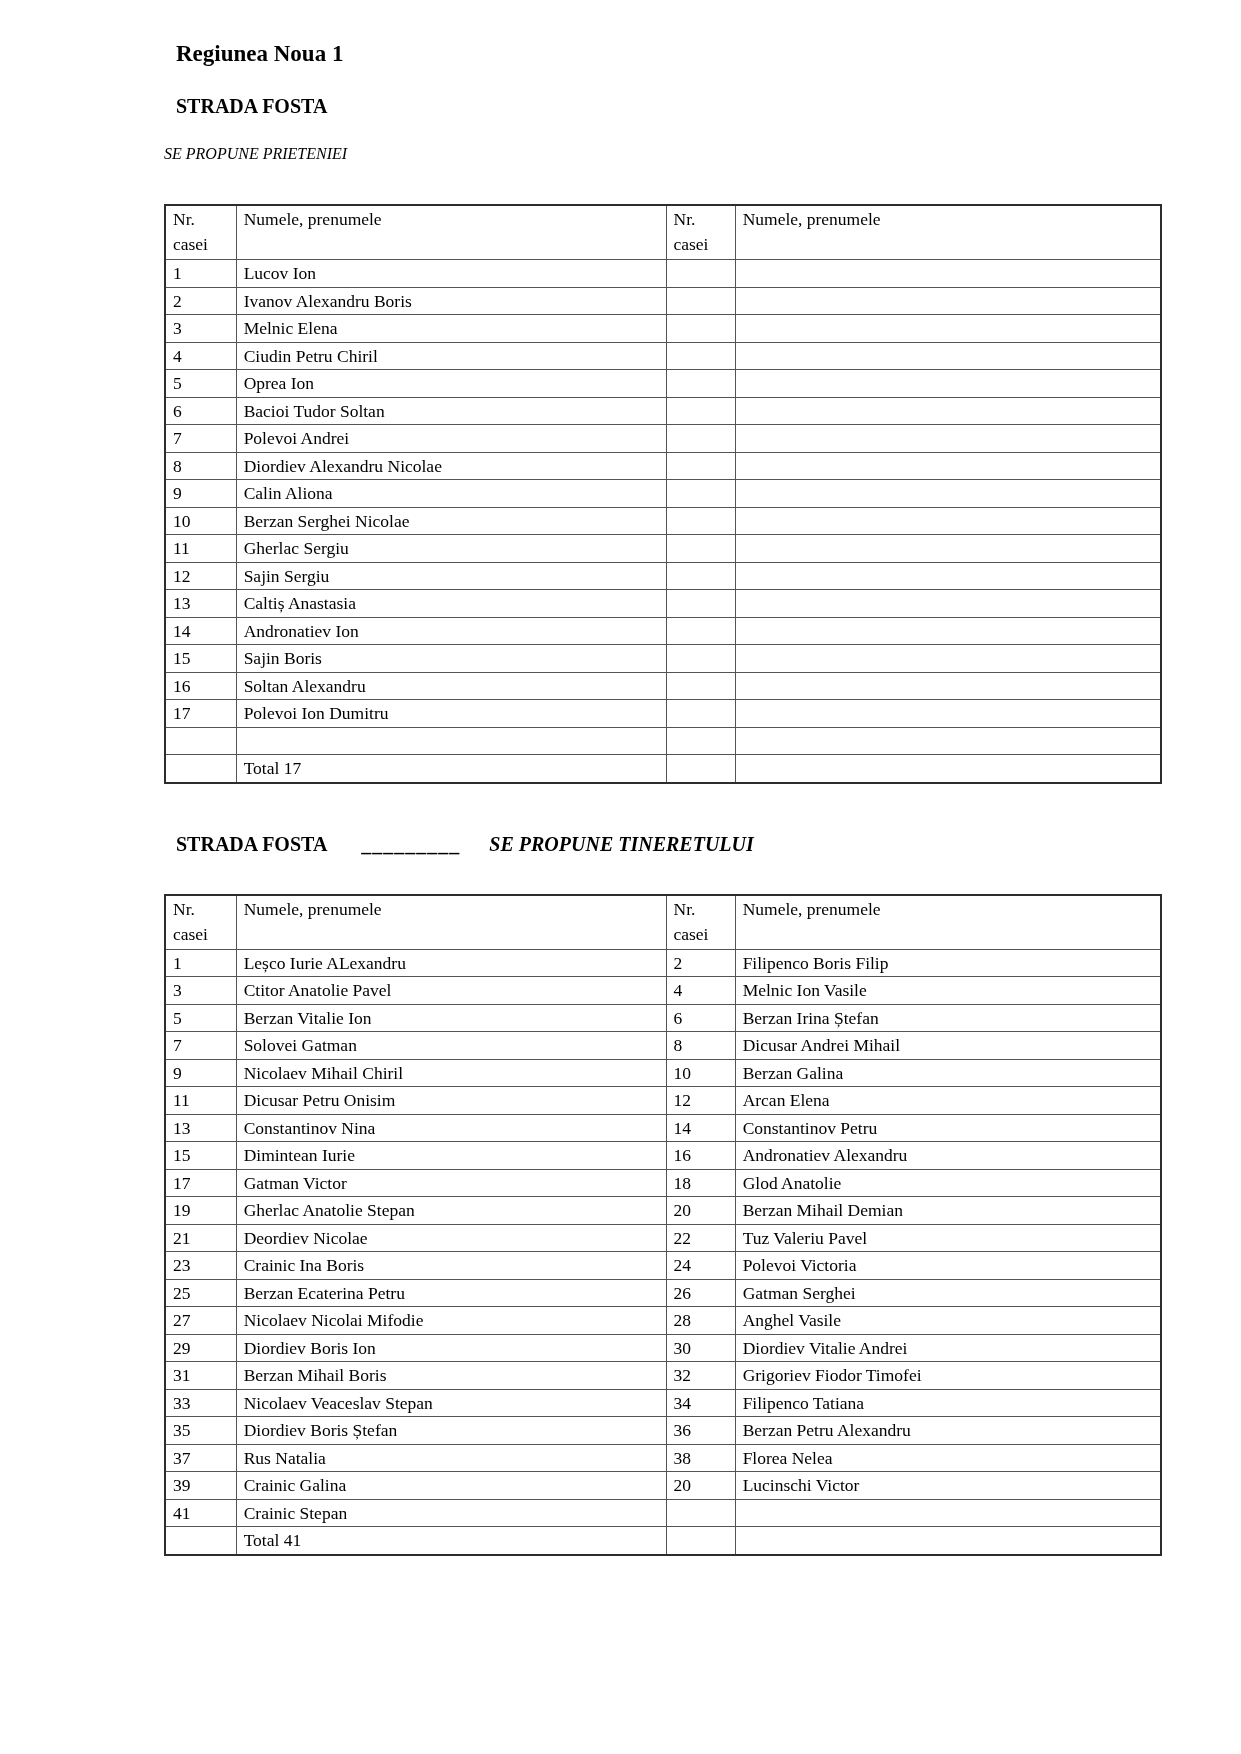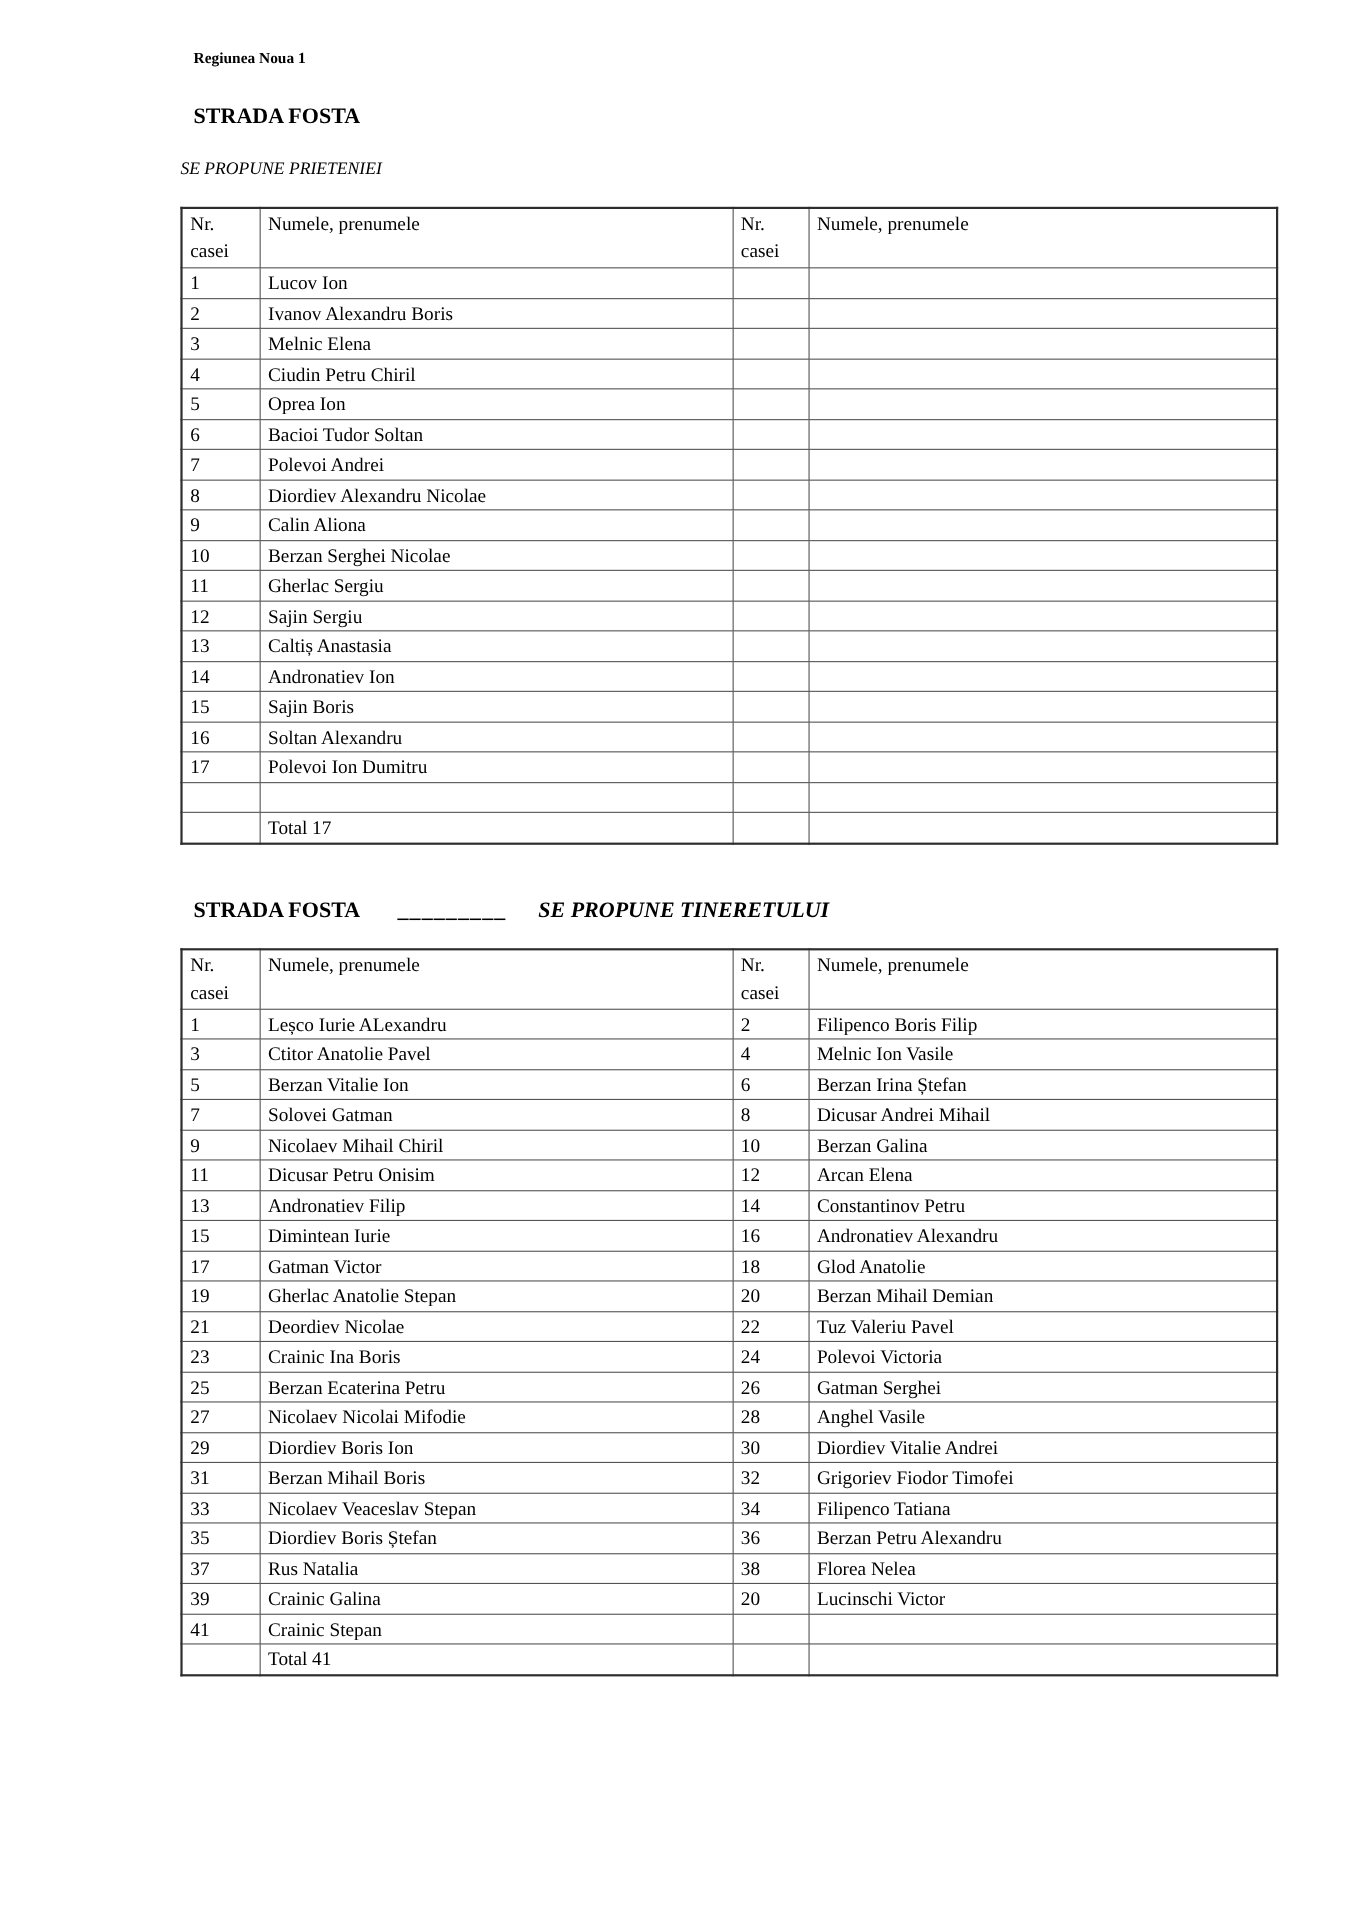--- a/index.html
+++ b/index.html
@@ -12,7 +12,7 @@
   .doc { padding: 42px 0 0 164px; }
 
   .h-region {
-    font-size: 14px; font-weight: bold; line-height: 24px;
+    font-size: 23px; font-weight: bold; line-height: 24px;
     margin: 0 0 0 12px;
   }
   .h-street {

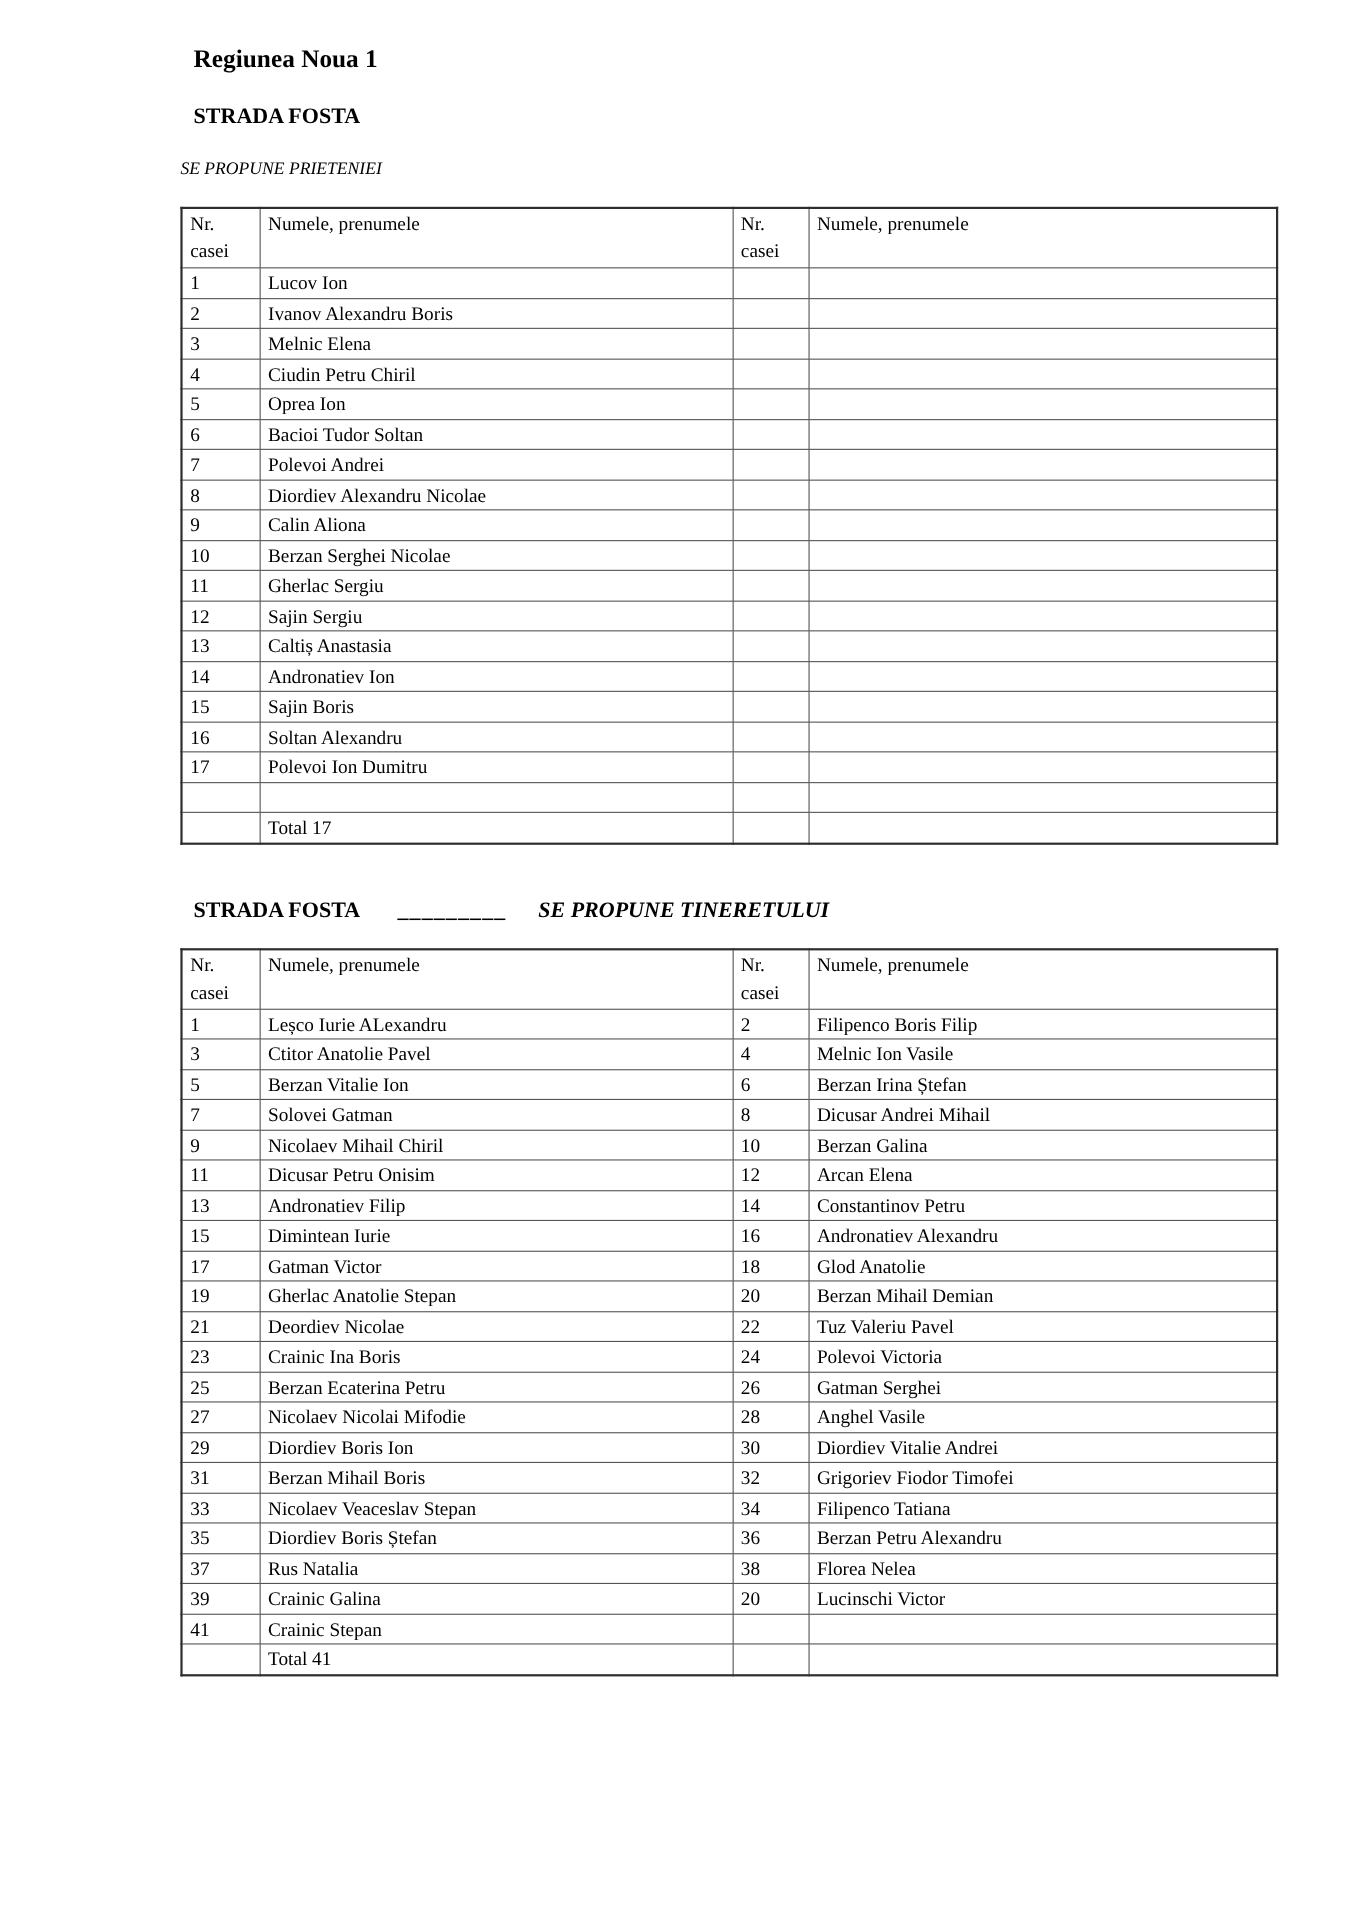--- a/index.html
+++ b/index.html
@@ -35,7 +35,7 @@
     border-collapse: collapse;
     table-layout: fixed;
     width: 998px;
-    margin-top: 22px;
+    margin-top: 38px;
     border: 2px solid #2d2d2d;
   }
   table.roster th, table.roster td {

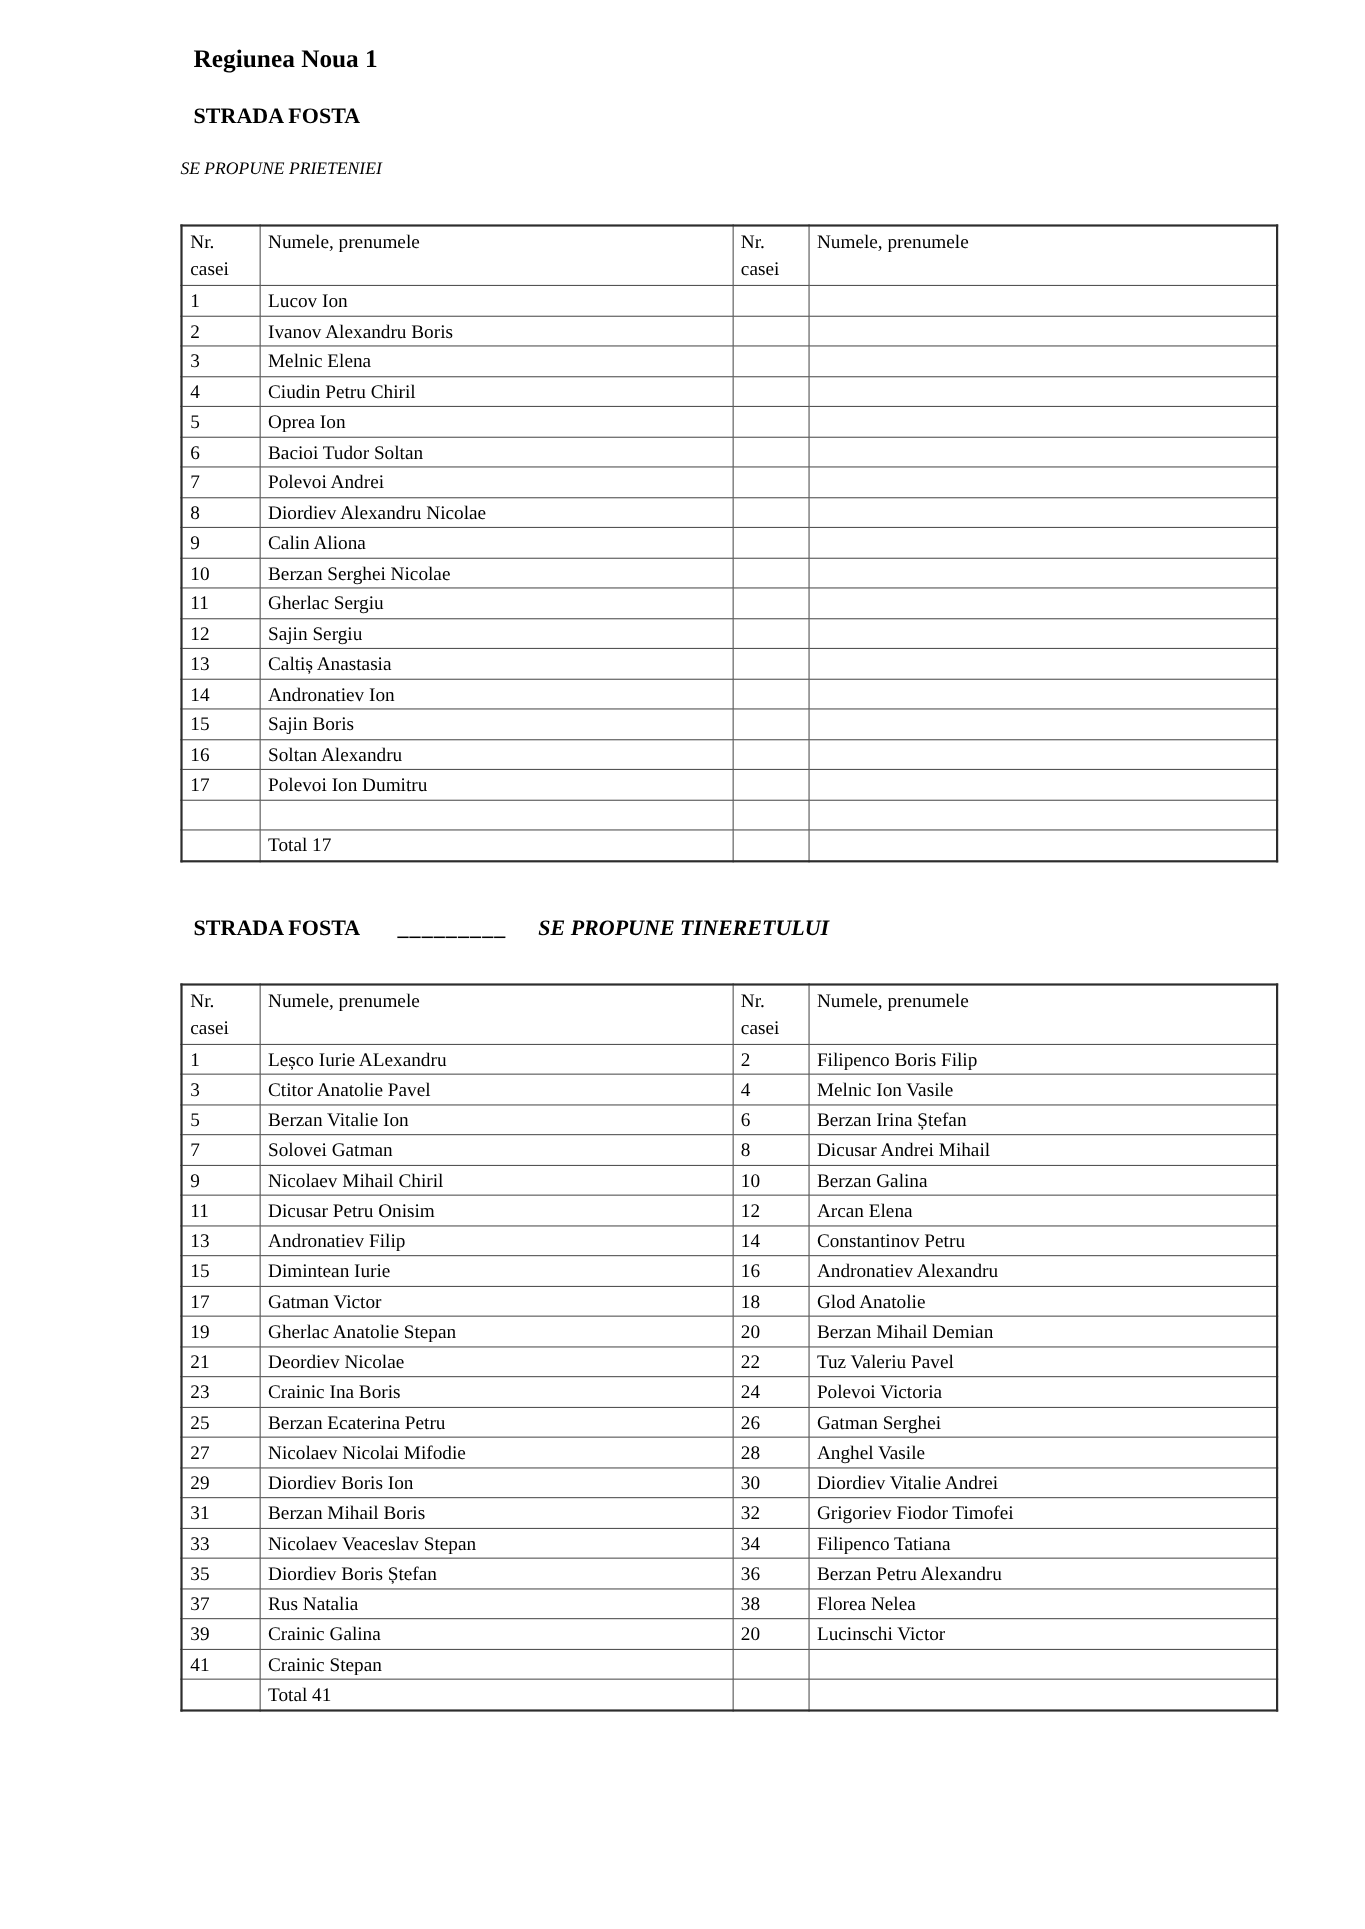--- a/index.html
+++ b/index.html
@@ -291,7 +291,7 @@
 
   <tr>
     <td class="c-nr">13</td>
-    <td class="c-name">Andronatiev Filip</td>
+    <td class="c-name">Constantinov Nina</td>
     <td class="c-nr">14</td>
     <td class="c-name">Constantinov Petru</td>
   </tr>

